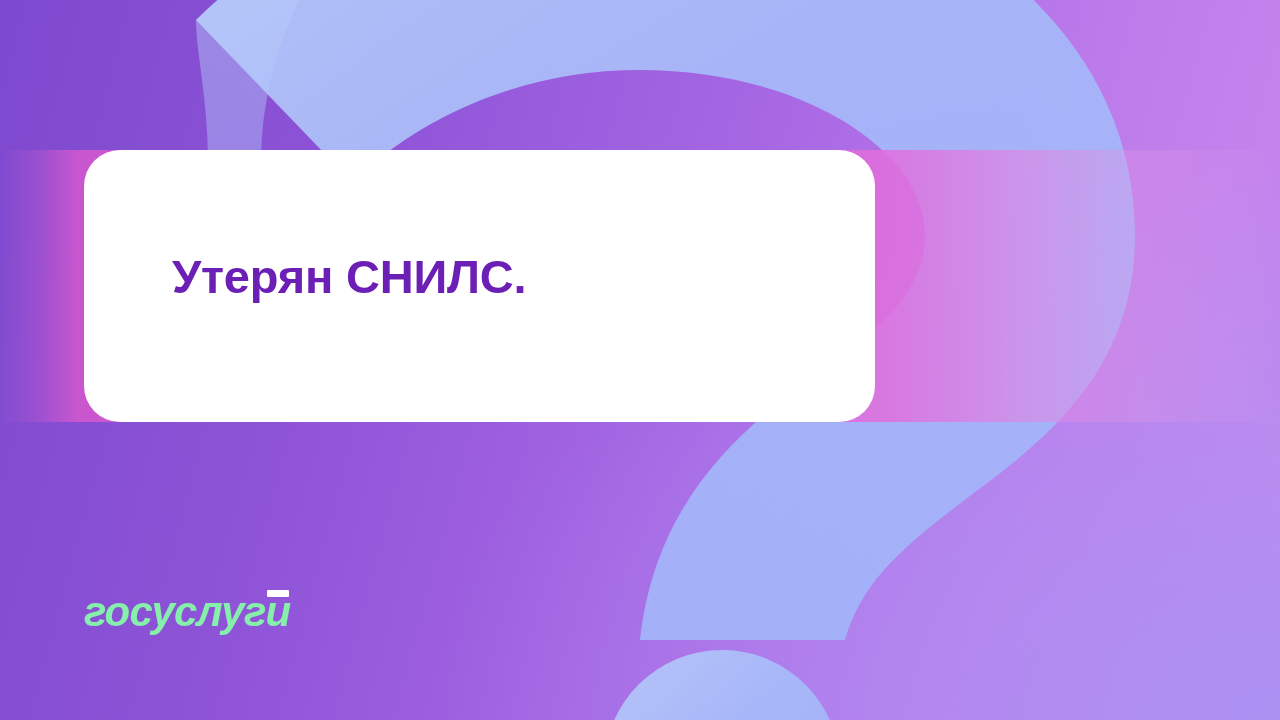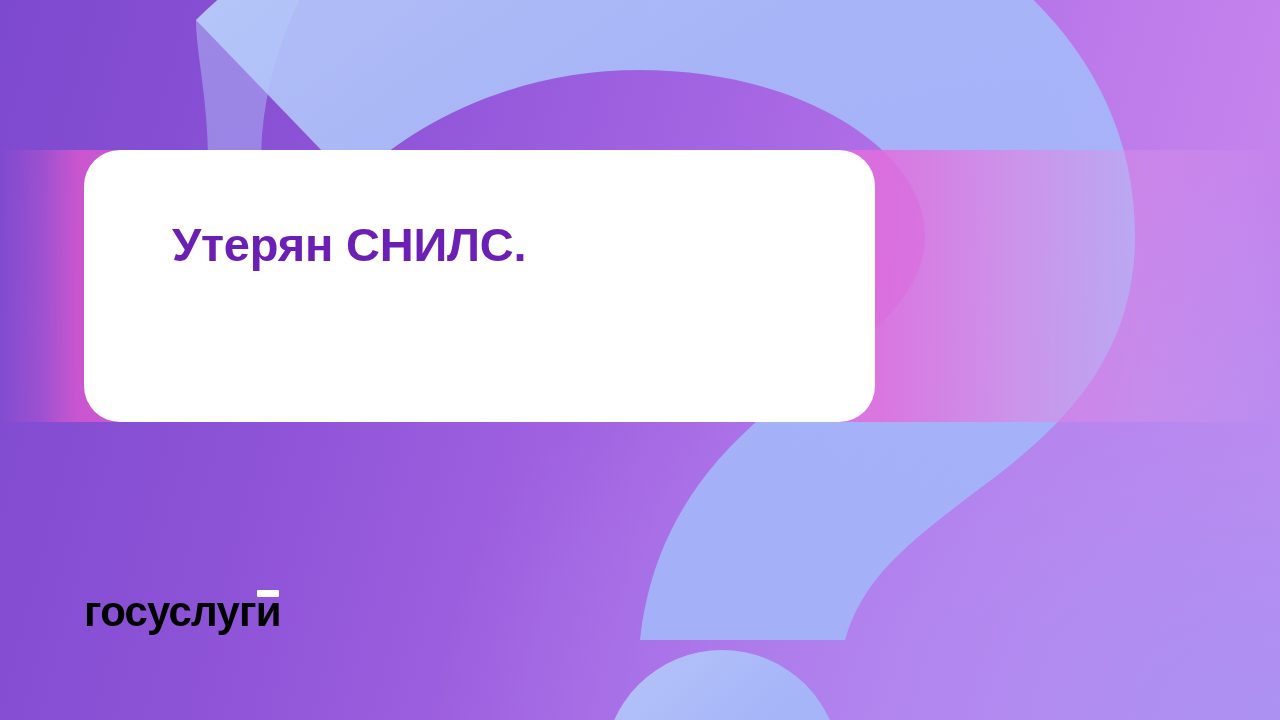--- a/index.html
+++ b/index.html
@@ -73,6 +73,7 @@
     line-height:1.42;
     letter-spacing:-0.2px;
     white-space:nowrap;
+    margin-top:32px;
   }
 
   

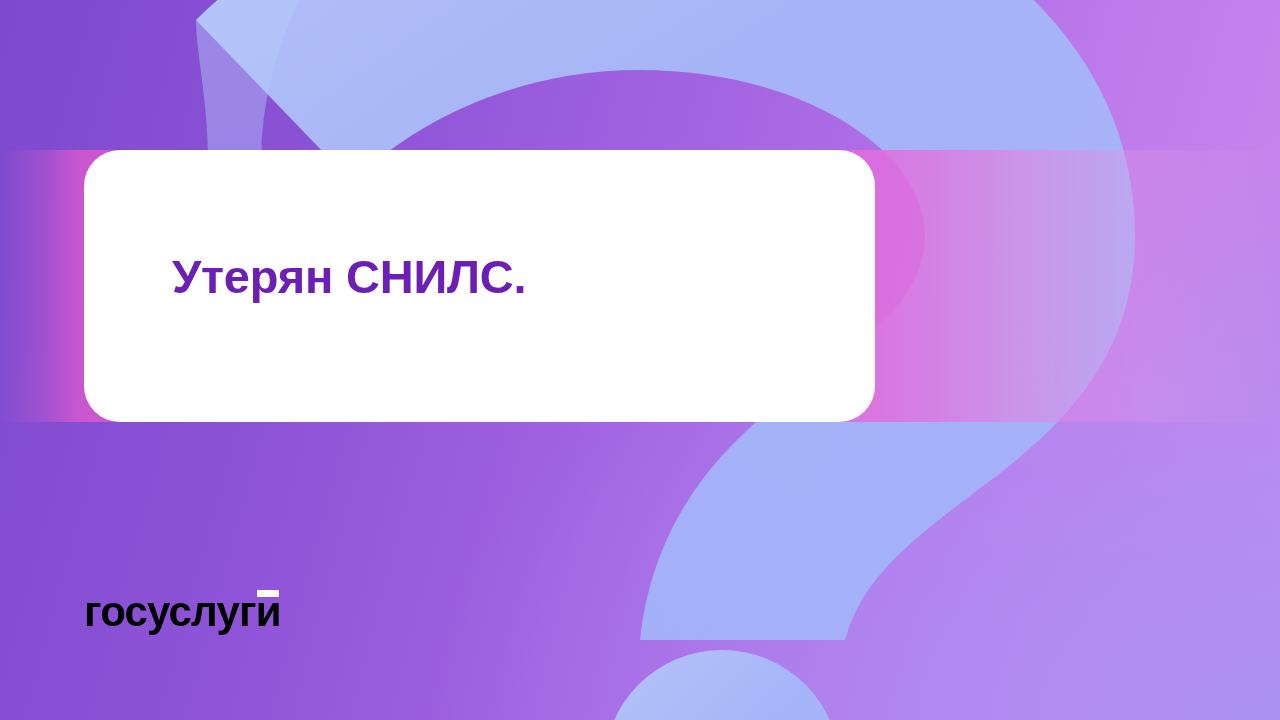--- a/index.html
+++ b/index.html
@@ -80,13 +80,14 @@
   .logo {
     position:absolute;
     left:84px; top:591px;
-    color:#000000;
+    color:#86efac;
     font-family:"Liberation Sans", sans-serif;
     font-weight:bold;
     font-size:42px;
     letter-spacing:-0.8px;
     line-height:1;
     user-select:none;
+    font-style:italic;
   }
   .logo .tail { position:relative; display:inline-block; }
   

